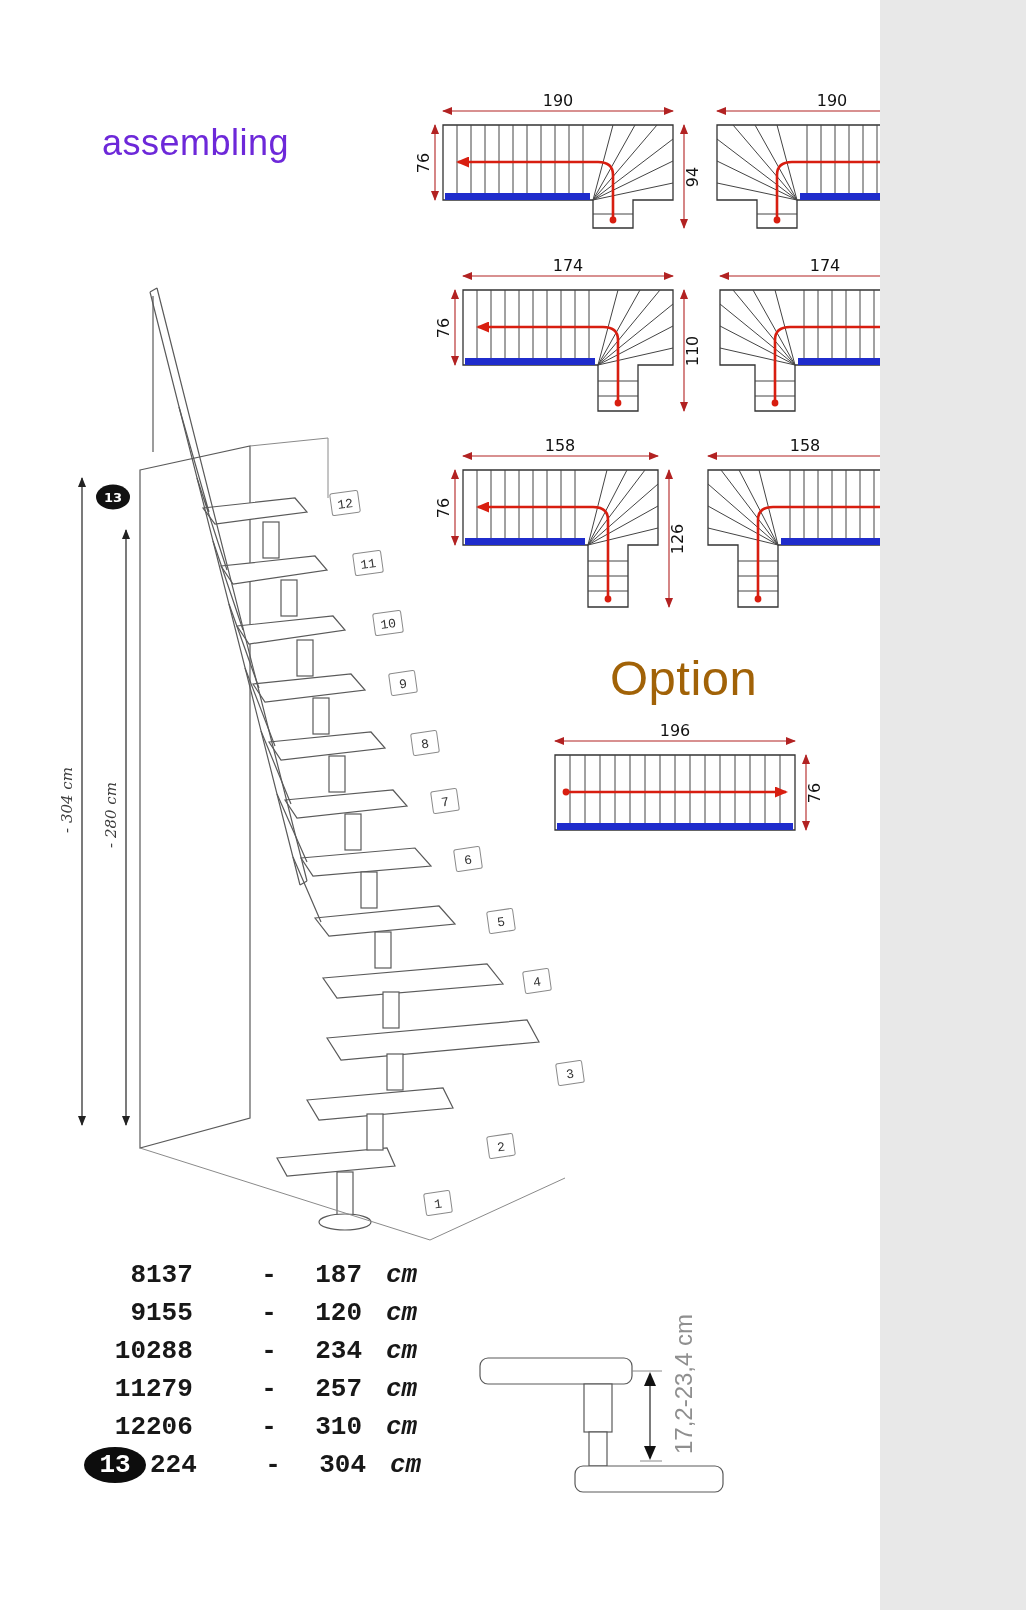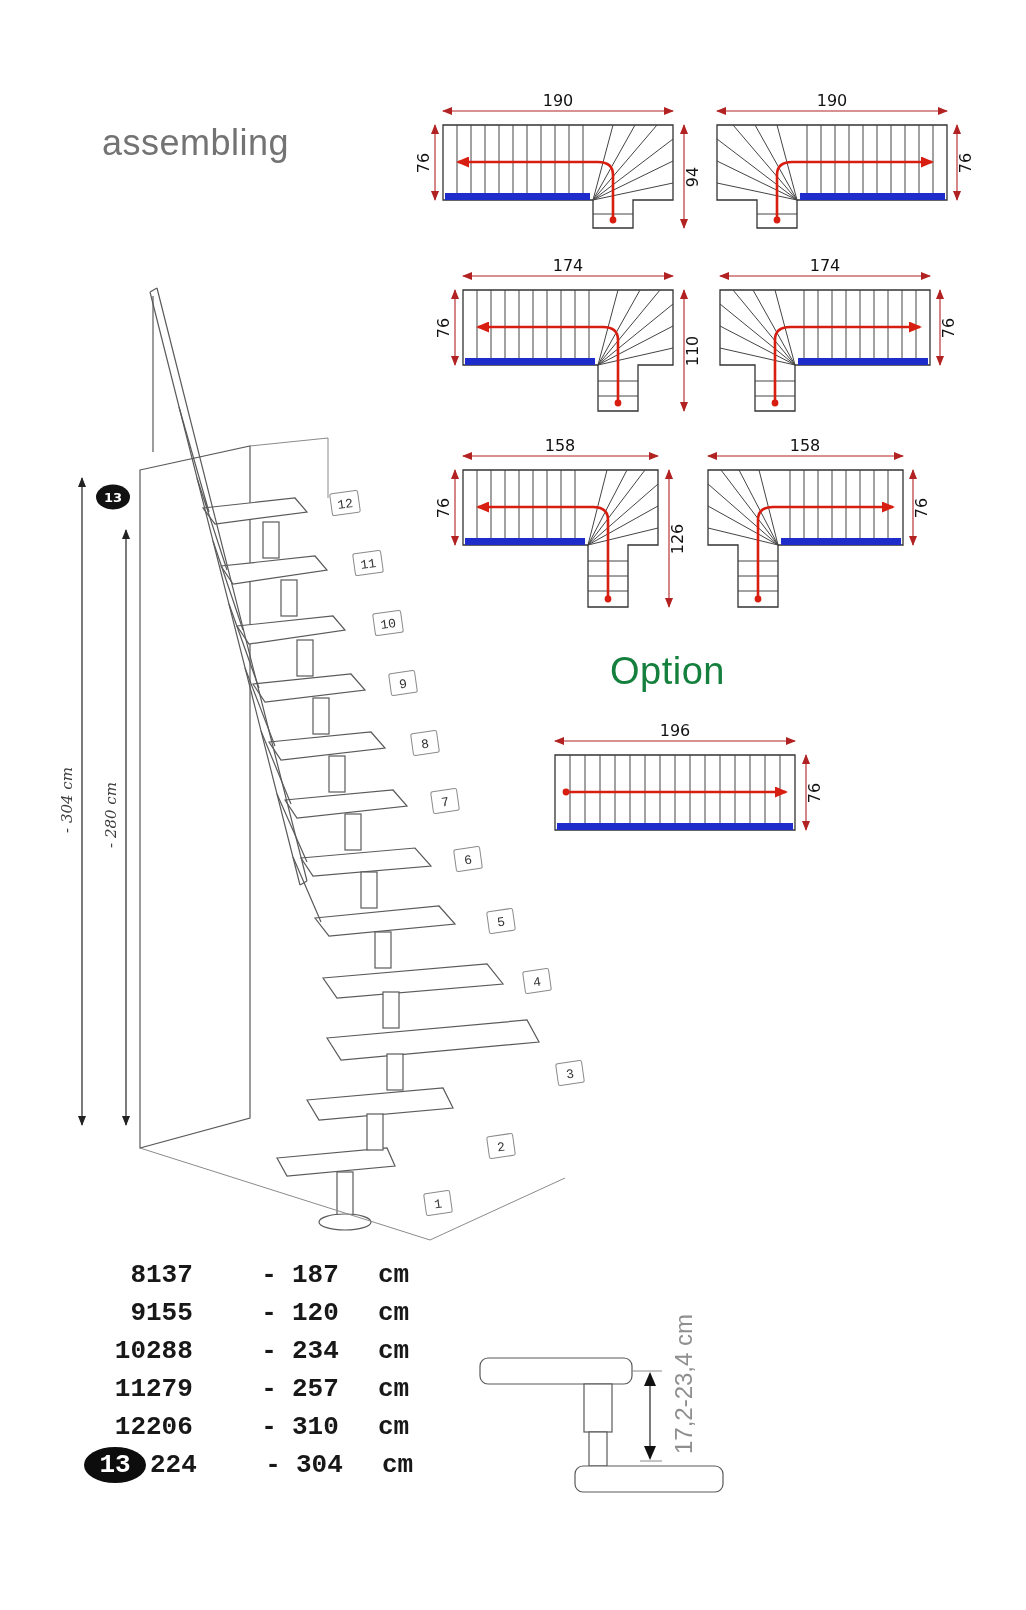--- a/index.html
+++ b/index.html
@@ -3,7 +3,7 @@
 <meta charset="utf-8">
 <style>
   html,body{margin:0;padding:0;background:#e8e8e8;}
-  .page{position:relative;width:1026px;height:1610px;background:#ffffff;overflow:hidden;
+  .page{position:relative;width:880px;height:1610px;background:#ffffff;overflow:hidden;
         font-family:"Liberation Sans",sans-serif;}
   svg.canvas{position:absolute;left:0;top:0;}
 

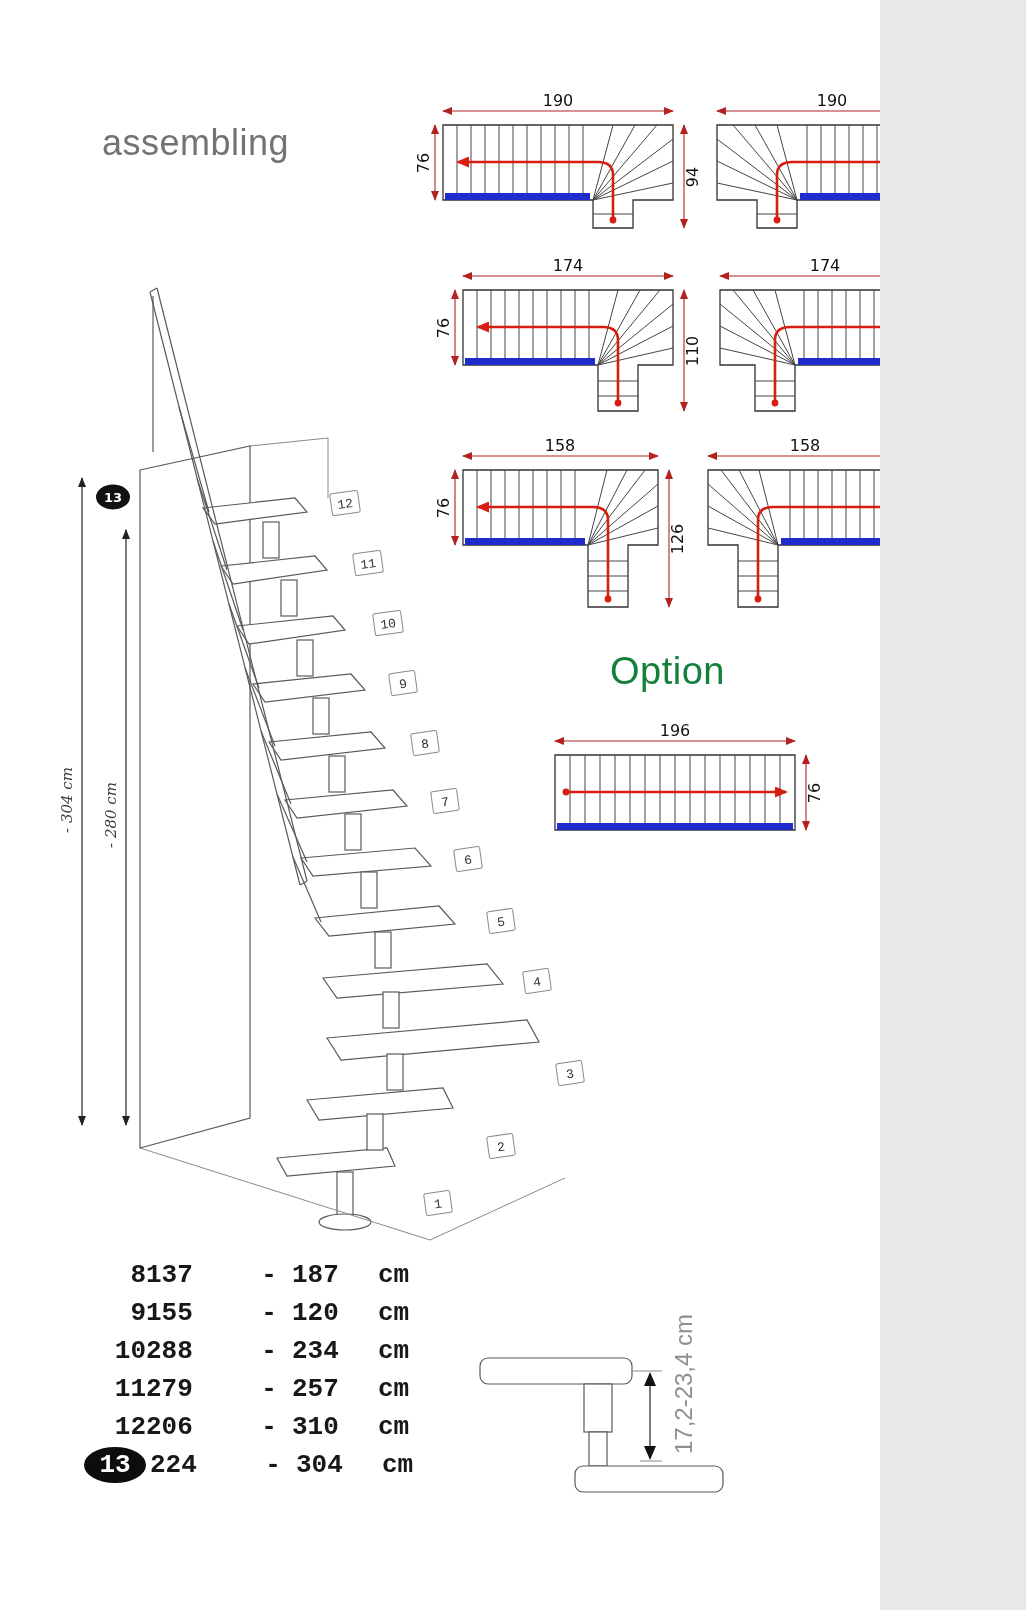--- a/index.html
+++ b/index.html
@@ -9,7 +9,7 @@
 
   
   .title{position:absolute;left:102px;top:122px;font-size:36px;line-height:1.18;
-         color:#737373;letter-spacing:.5px;font-weight:400;}
+         color:#6d28d9;letter-spacing:.5px;font-weight:400;}
   .option-heading{position:absolute;left:610px;top:650px;font-size:38px;color:#15803d;
          font-weight:500;letter-spacing:.5px;}
 

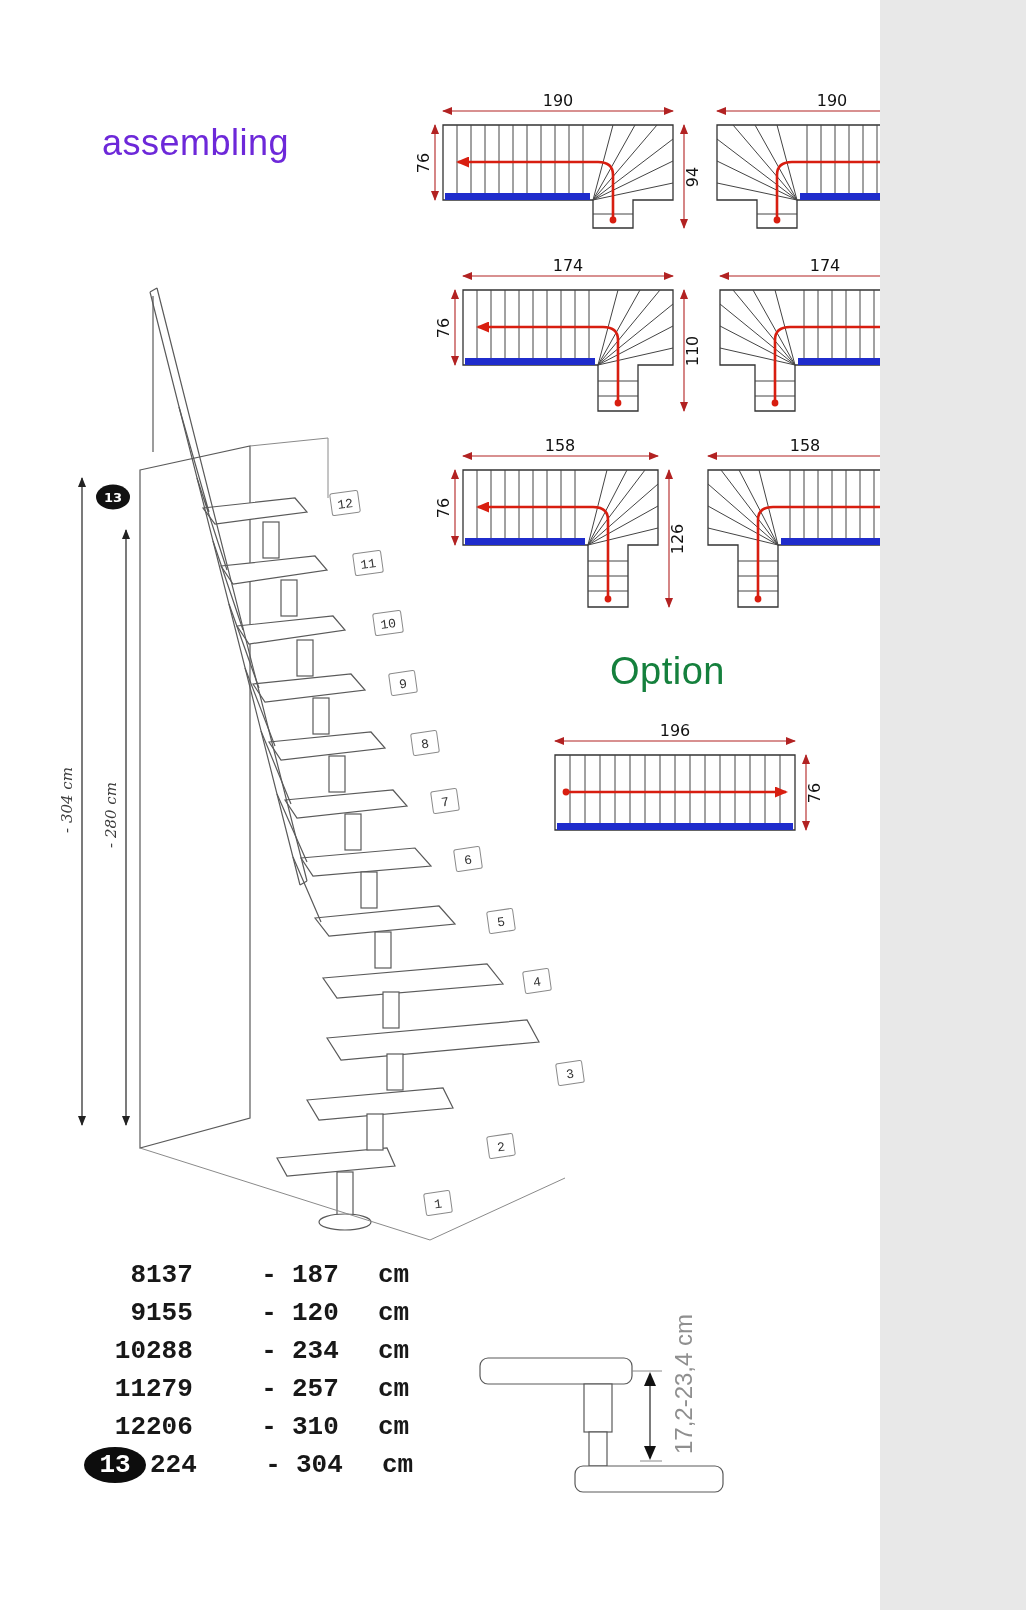--- a/index.html
+++ b/index.html
@@ -10,7 +10,7 @@
   
   .title{position:absolute;left:102px;top:122px;font-size:36px;line-height:1.18;
          color:#6d28d9;letter-spacing:.5px;font-weight:400;}
-  .option-heading{position:absolute;left:610px;top:650px;font-size:38px;color:#15803d;
+  .option-heading{position:absolute;left:610px;top:650px;font-size:49px;color:#a16207;
          font-weight:500;letter-spacing:.5px;}
 
   

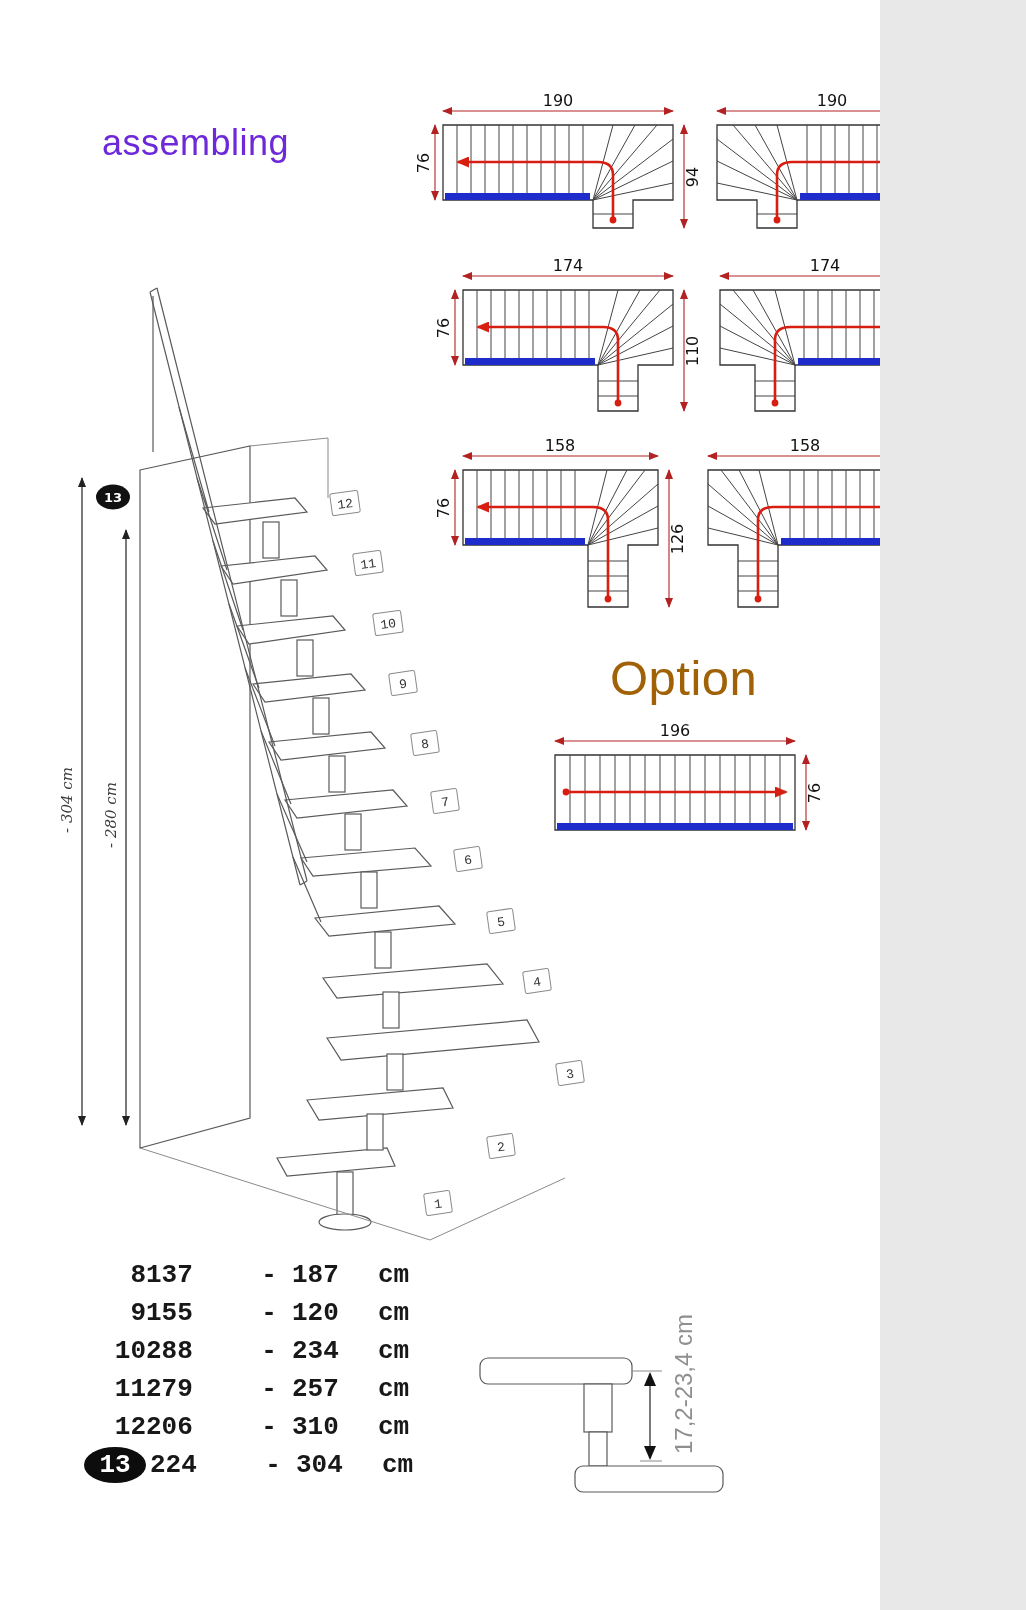--- a/index.html
+++ b/index.html
@@ -39,7 +39,7 @@
   .c-steps{width:58px;text-align:right;}
   .c-min{width:100px;text-align:left;}
   .c-dash{width:46px;text-align:center;}
-  .c-max{width:70px;}
+  .c-max{width:70px;text-align:right;}
   .c-unit{margin-left:16px;}
   .c-steps.hl{background:#0d0d0d;color:#fff;border-radius:50%;width:62px;height:36px;
       display:flex;align-items:center;justify-content:center;transform:translateX(-4px);}

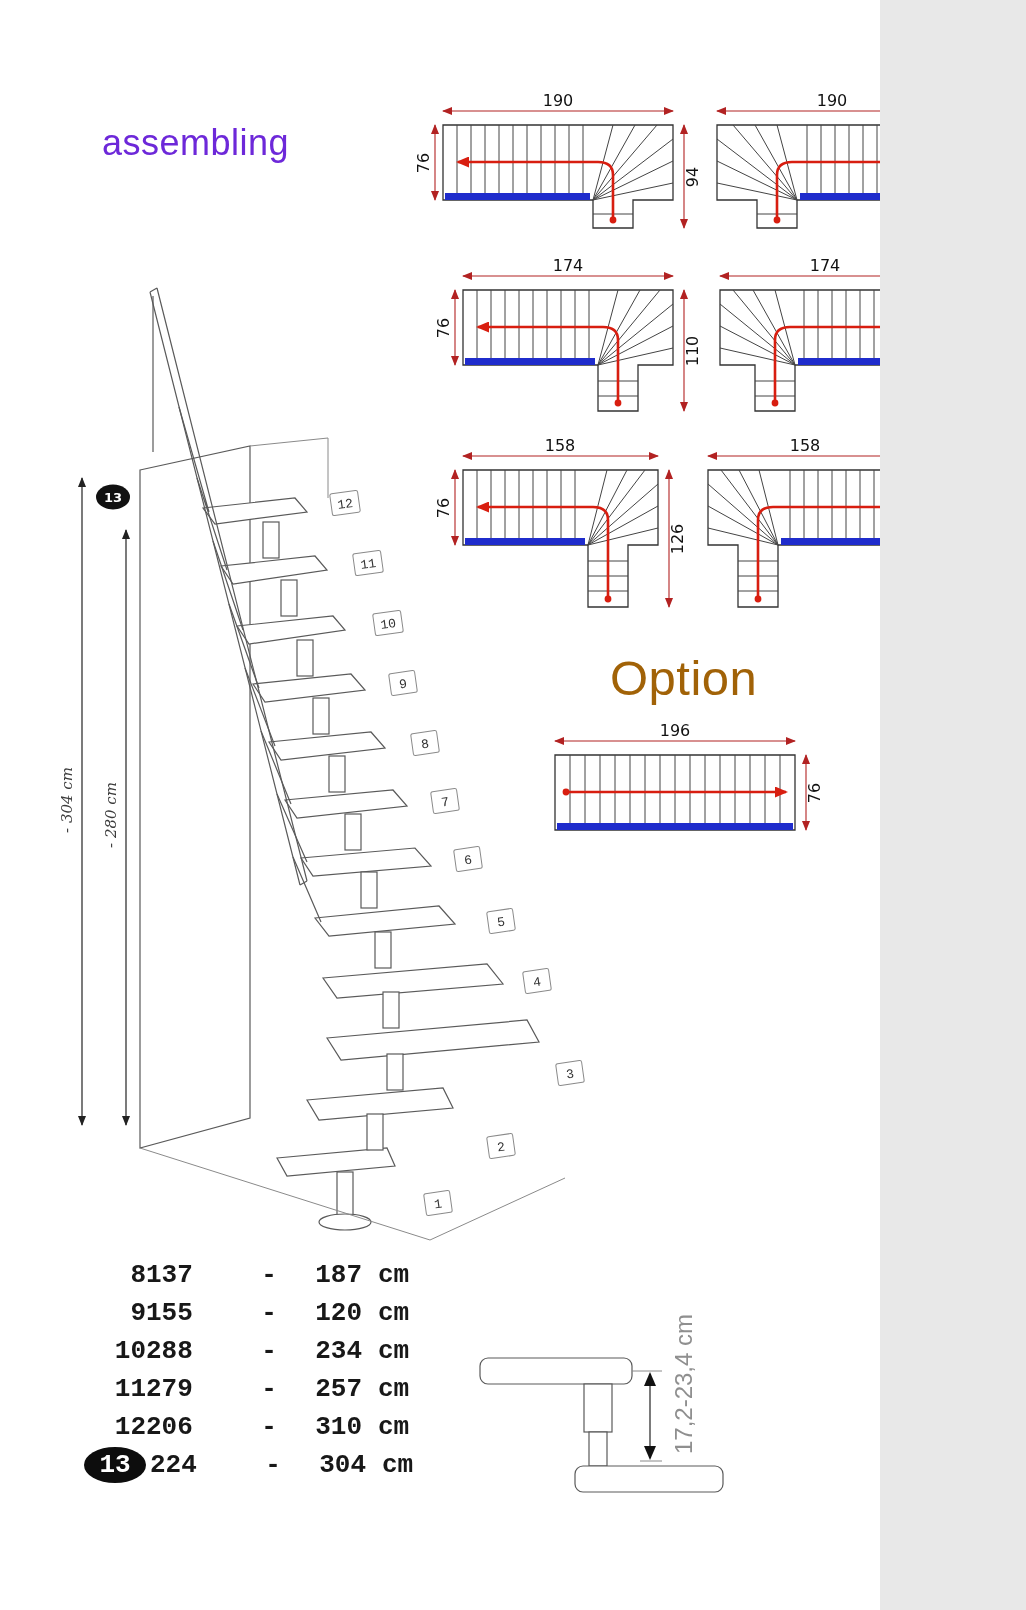--- a/index.html
+++ b/index.html
@@ -40,7 +40,7 @@
   .c-min{width:100px;text-align:left;}
   .c-dash{width:46px;text-align:center;}
   .c-max{width:70px;text-align:right;}
-  .c-unit{margin-left:16px;}
+  .c-unit{margin-left:24px;font-style:italic;}
   .c-steps.hl{background:#0d0d0d;color:#fff;border-radius:50%;width:62px;height:36px;
       display:flex;align-items:center;justify-content:center;transform:translateX(-4px);}
 </style>

